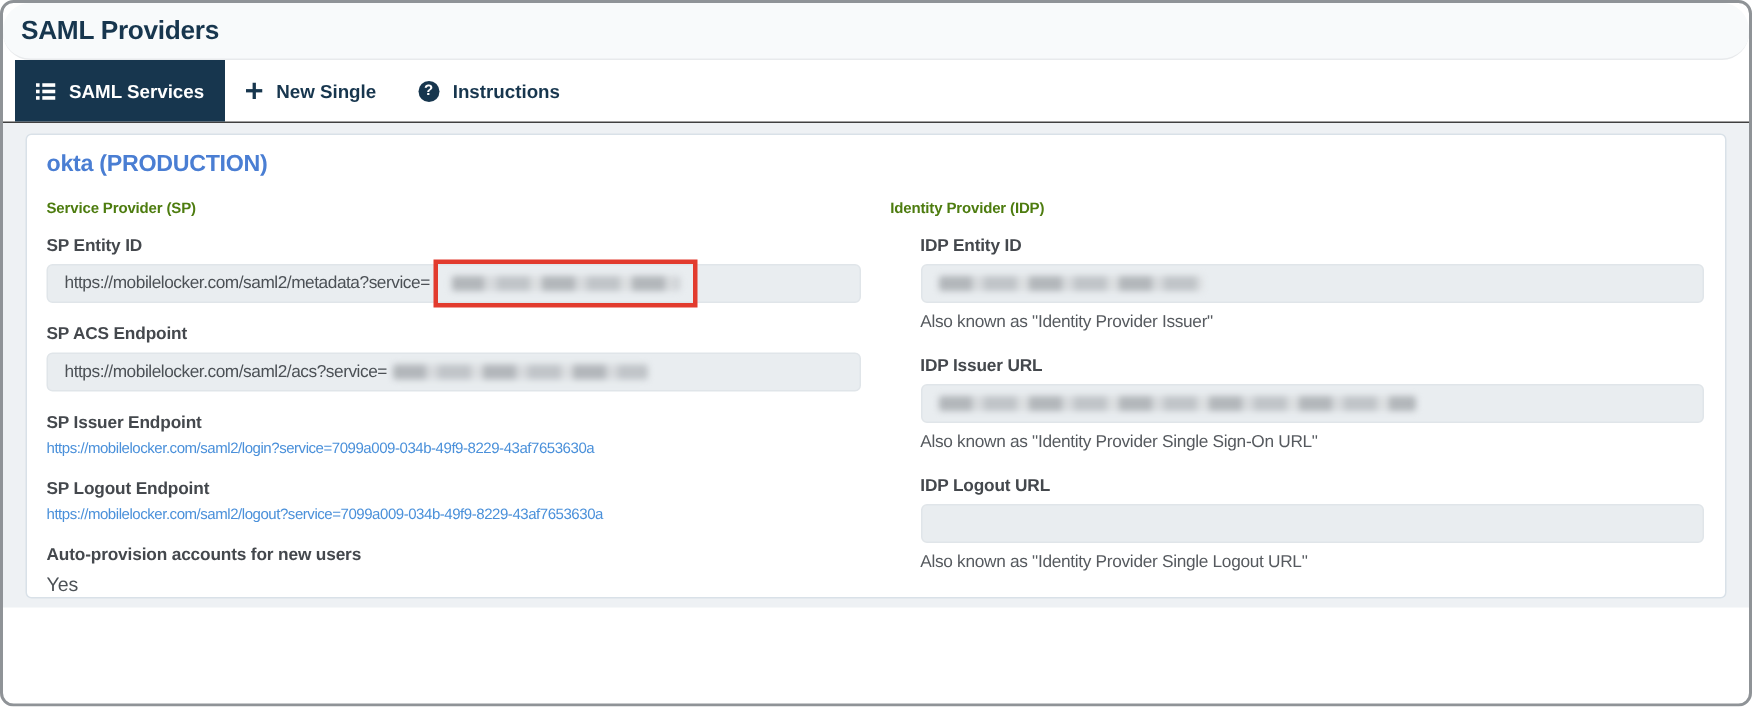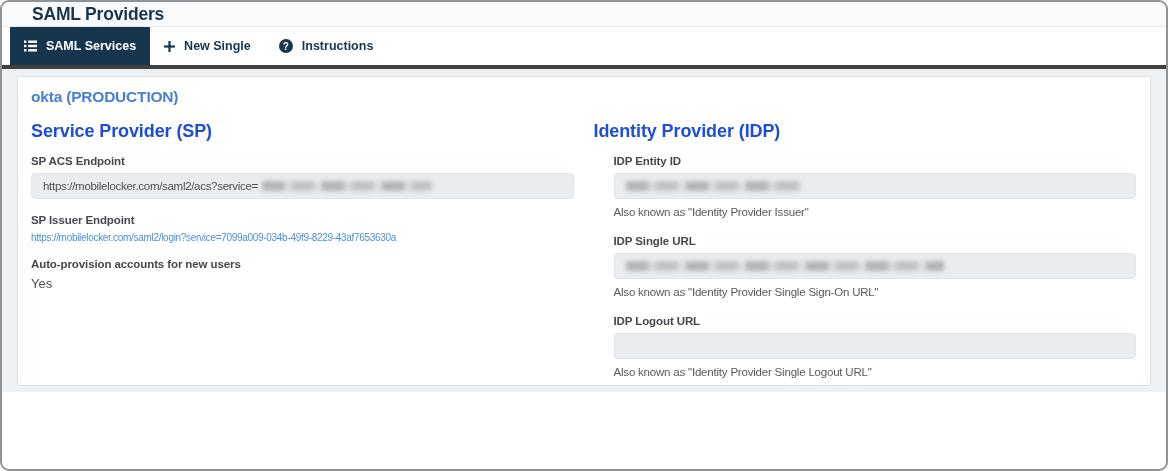--- a/index.html
+++ b/index.html
@@ -31,11 +31,12 @@
   }
   
   .header{
-    height:25px;
+    height:38px;
     background:var(--header-bg);
     border-bottom:1px solid #e8eaec;
     display:flex;align-items:center;
-    padding-left:30px;
+    padding-left:12px;
+    border-radius:18px;
   }
   .page-title{
     font-size:17.5px;font-weight:bold;color:var(--navy);

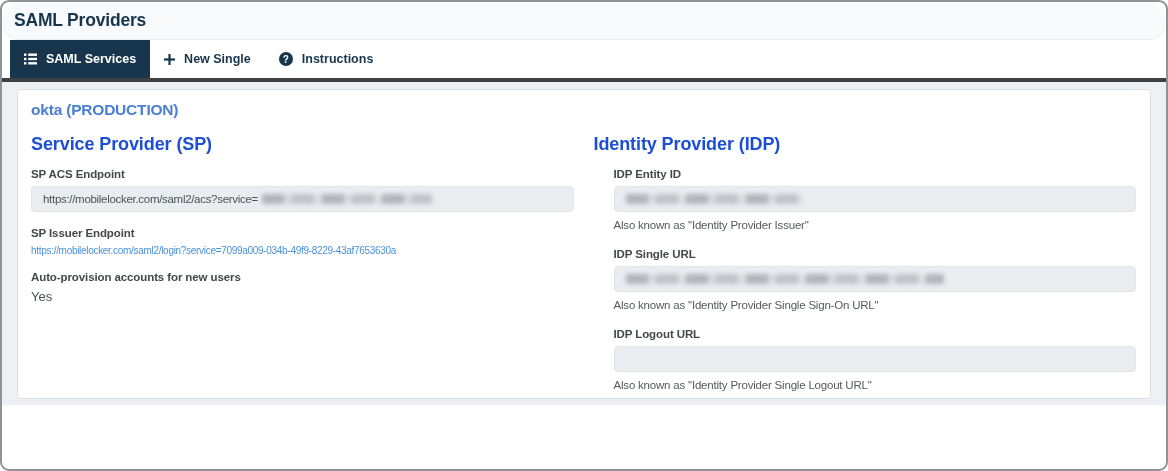--- a/index.html
+++ b/index.html
@@ -48,7 +48,7 @@
     background:#fff;
     display:flex;align-items:stretch;
     padding-left:8px;
-    border-bottom:4px solid #404040;
+    border-bottom:1px solid #404040;
   }
   .tab{
     display:flex;align-items:center;gap:9px;

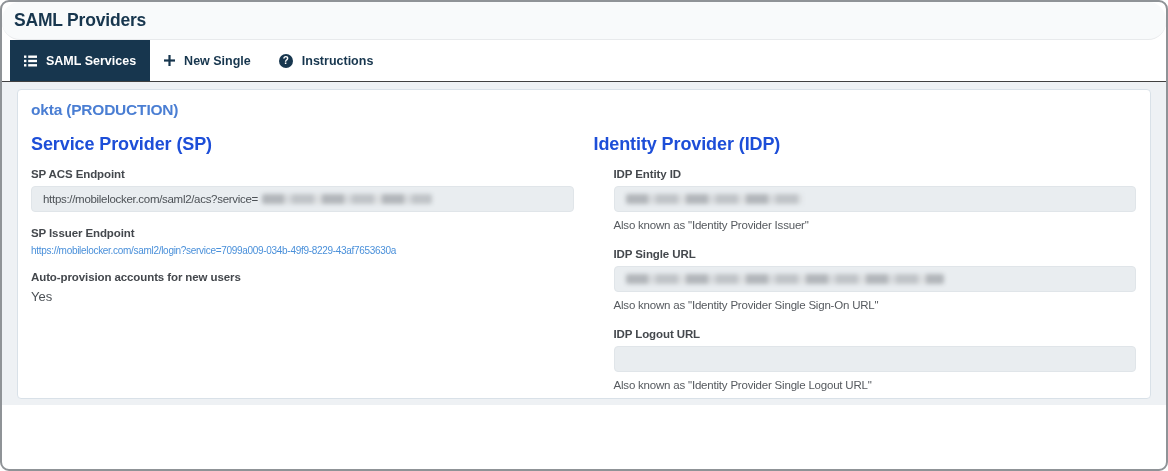--- a/index.html
+++ b/index.html
@@ -85,7 +85,7 @@
   .cols{display:flex;gap:20px;}
   .col{flex:1;min-width:0;}
   .sec-heading{
-    font-size:18px;font-weight:bold;color:#1d4ed8;
+    font-size:10px;font-weight:bold;color:#4d7c0f;
     margin-bottom:13px;letter-spacing:-0.1px;
   }
   .group{margin-bottom:15px;}

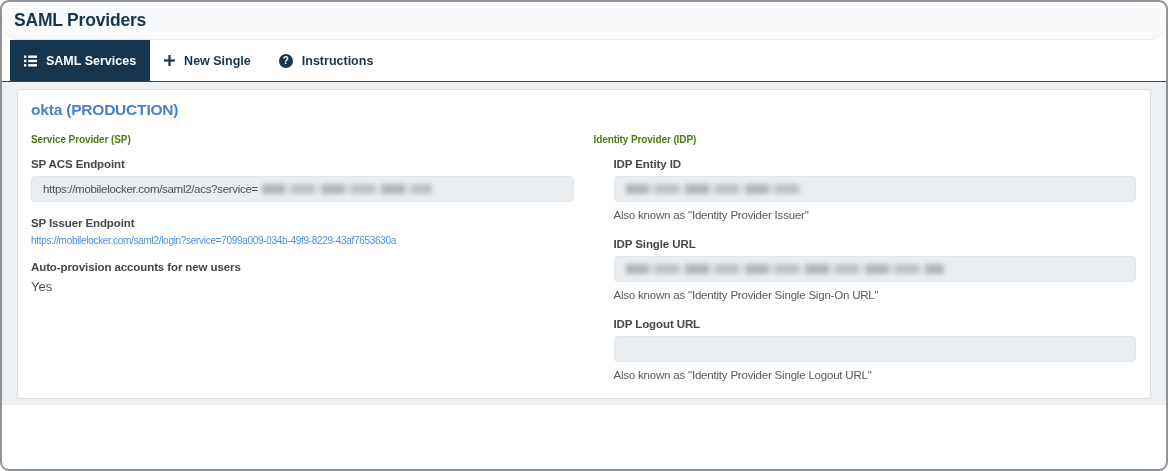--- a/index.html
+++ b/index.html
@@ -206,6 +206,15 @@
         <div class="col">
           <div class="sec-heading">Service Provider (SP)</div>
 
+          <div class="group">
+            <div class="lbl">SP Entity ID</div>
+            <div class="input">
+              <span>https://mobilelocker.com/saml2/metadata?service=</span>
+              <span class="redbox">
+                <span class="blob" style="width:152px"></span>
+              </span>
+            </div>
+          </div>
 
           <div class="group">
             <div class="lbl">SP ACS Endpoint</div>

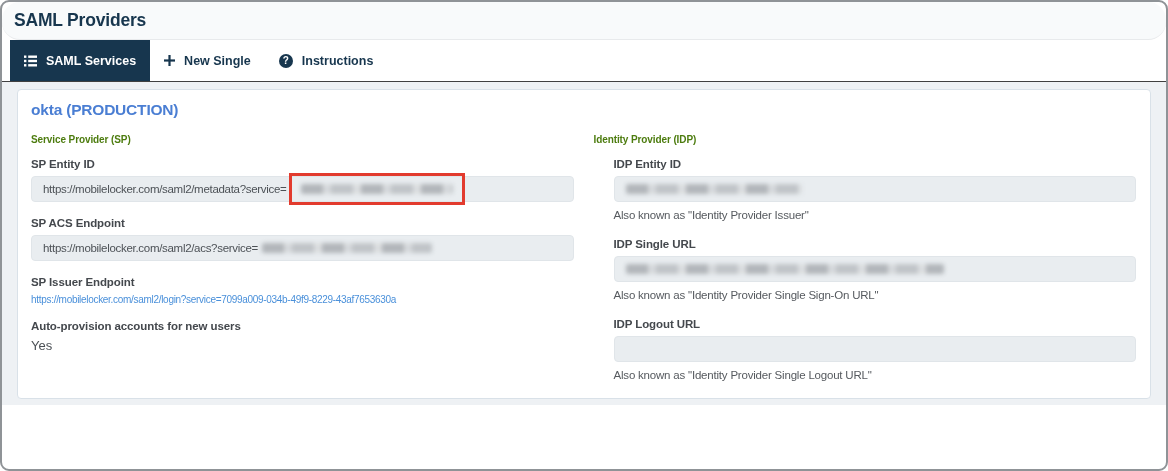--- a/index.html
+++ b/index.html
@@ -248,7 +248,7 @@
           </div>
 
           <div class="grp-tight">
-            <div class="lbl">IDP Single URL</div>
+            <div class="lbl">IDP Issuer URL</div>
             <div class="input">
               <span class="blob" style="width:318px"></span>
             </div>

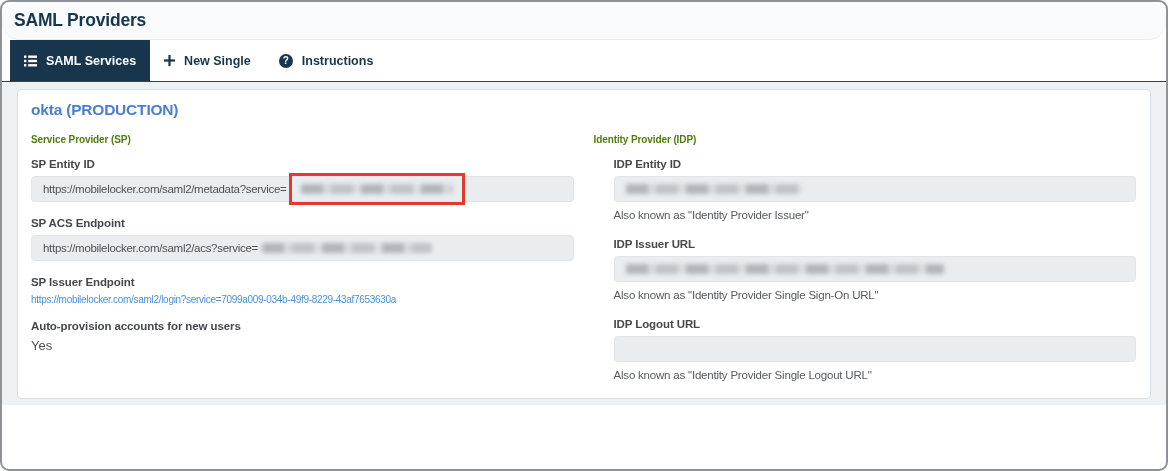--- a/index.html
+++ b/index.html
@@ -229,6 +229,10 @@
             <a href="#" class="link">https://mobilelocker.com/saml2/login?service=7099a009-034b-49f9-8229-43af7653630a</a>
           </div>
 
+          <div class="group">
+            <div class="lbl">SP Logout Endpoint</div>
+            <a href="#" class="link">https://mobilelocker.com/saml2/logout?service=7099a009-034b-49f9-8229-43af7653630a</a>
+          </div>
 
           <div class="group">
             <div class="lbl">Auto-provision accounts for new users</div>

